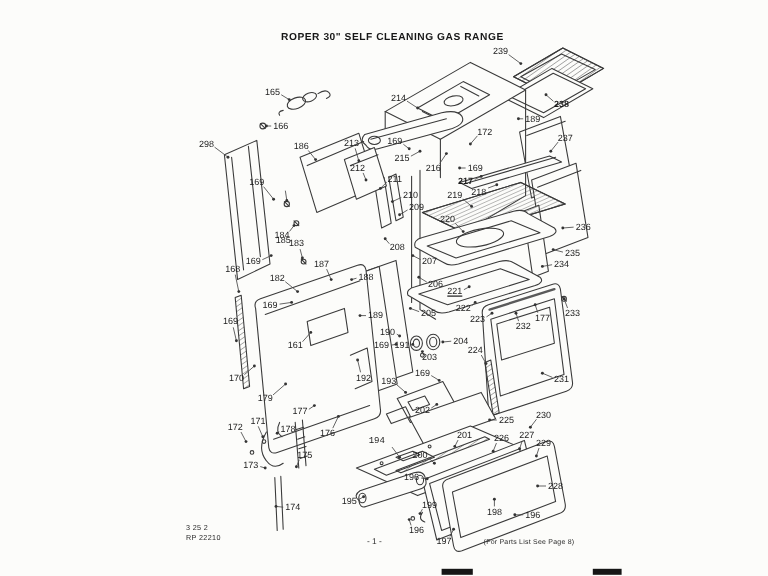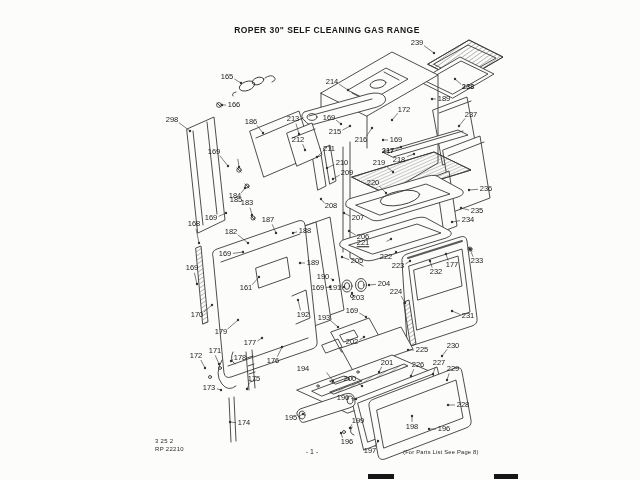--- a/index.html
+++ b/index.html
@@ -479,7 +479,7 @@
       <span class="callout" style="left: 468px; top: 220px;">234</span>
       <span class="callout" style="left: 477px; top: 211px;">235</span>
       <span class="callout" style="left: 486px; top: 189px;">236</span>
-      <span class="callout" style="left: 363px; top: 243px; text-decoration: underline;">221</span>
+      <span class="callout" style="left: 379px; top: 243px; text-decoration: underline;">221</span>
       <span class="callout" style="left: 386px; top: 257px; text-align: center;">222</span>
       <span class="callout" style="left: 398px; top: 266px;">223</span>
       <span class="callout" style="left: 303px; top: 369px;">194</span>

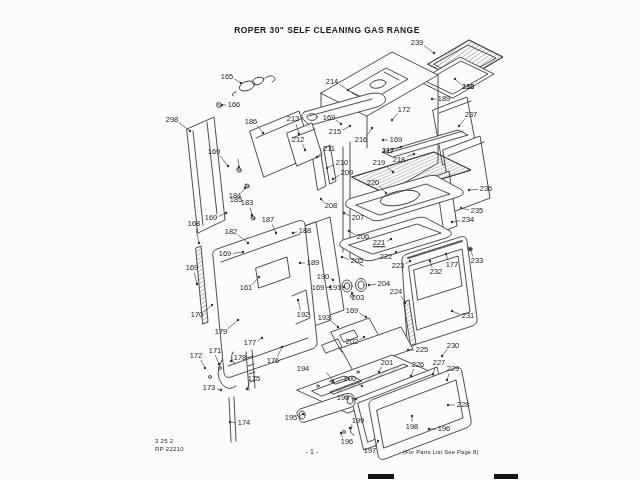--- a/index.html
+++ b/index.html
@@ -482,7 +482,7 @@
       <span class="callout" style="left: 379px; top: 243px; text-decoration: underline;">221</span>
       <span class="callout" style="left: 386px; top: 257px; text-align: center;">222</span>
       <span class="callout" style="left: 398px; top: 266px;">223</span>
-      <span class="callout" style="left: 303px; top: 369px;">194</span>
+      <span class="callout" style="left: 314px; top: 369px; font-family: Liberation Mono, monospace;">194</span>
       <span class="callout" style="left: 350px; top: 379px;">200</span>
       <span class="callout" style="left: 387px; top: 363px;">201</span>
       <span class="callout" style="left: 343px; top: 398px;">196</span>

